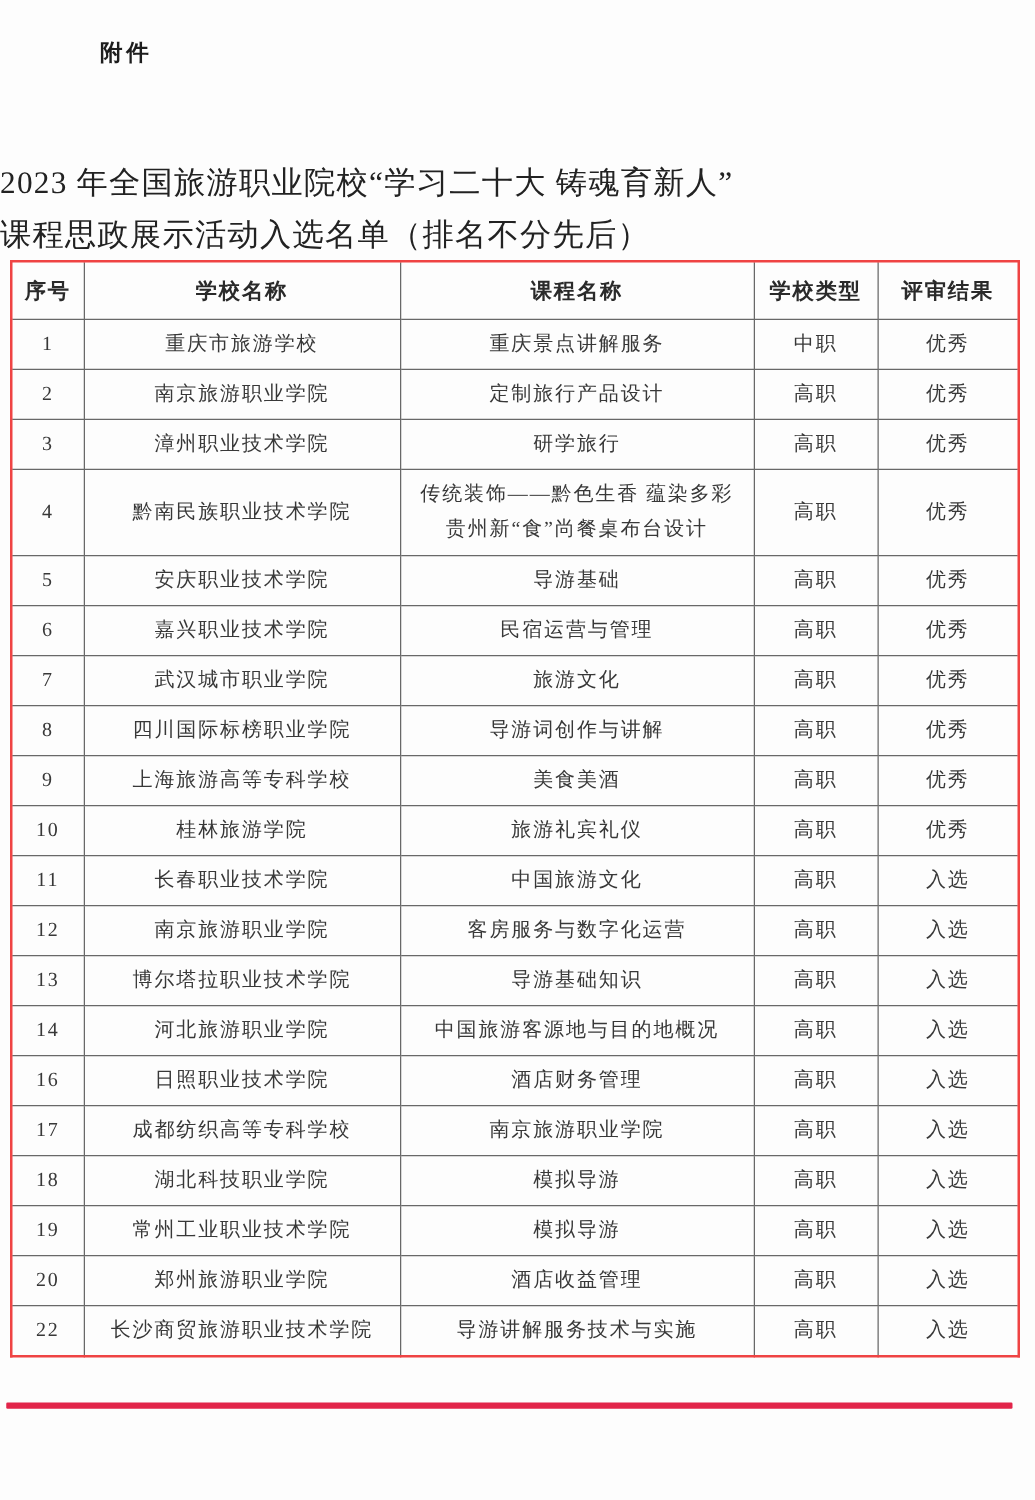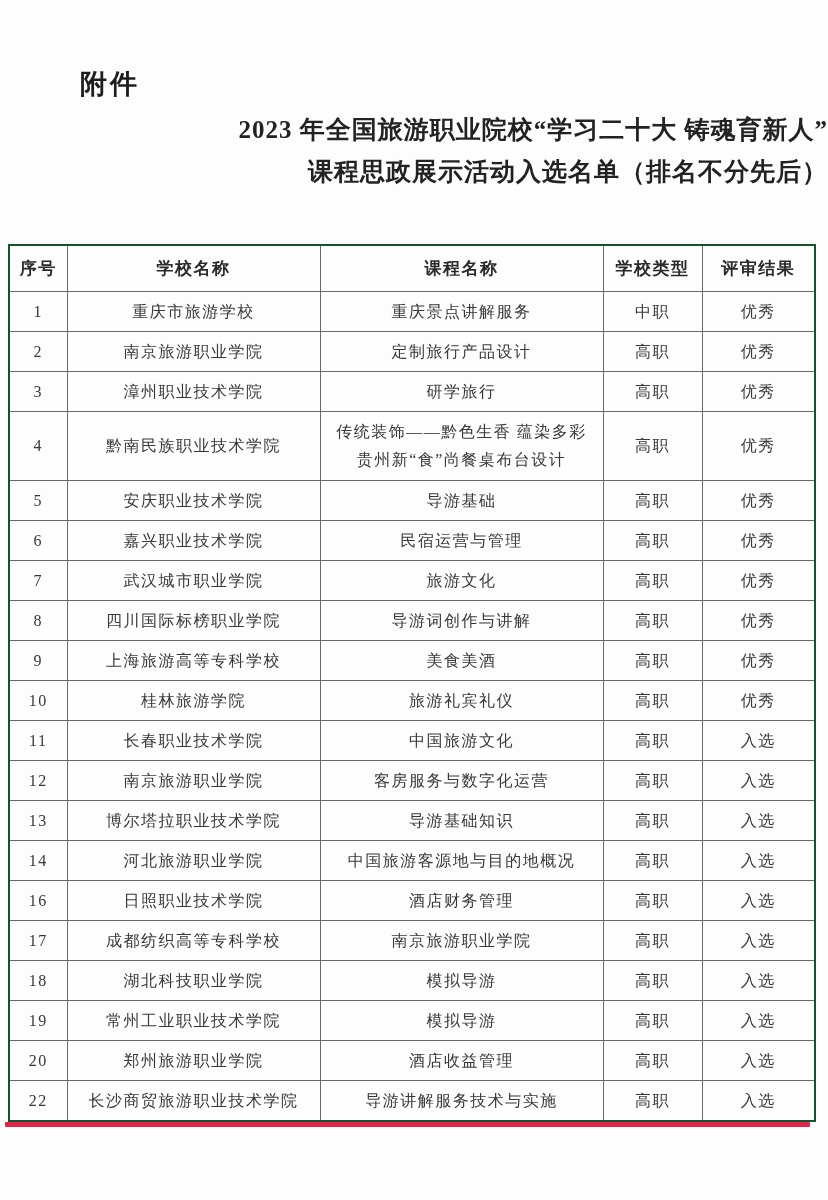--- a/index.html
+++ b/index.html
@@ -19,11 +19,10 @@
     position: absolute;
     left: 80px;
     top: 30px;
-    font-size: 27px;
+    font-size: 18px;
     font-weight: bold;
     letter-spacing: 3px;
     color: #1d1d1d;
-    margin-top: 36px;
   }
   .doc-title {
     position: absolute;

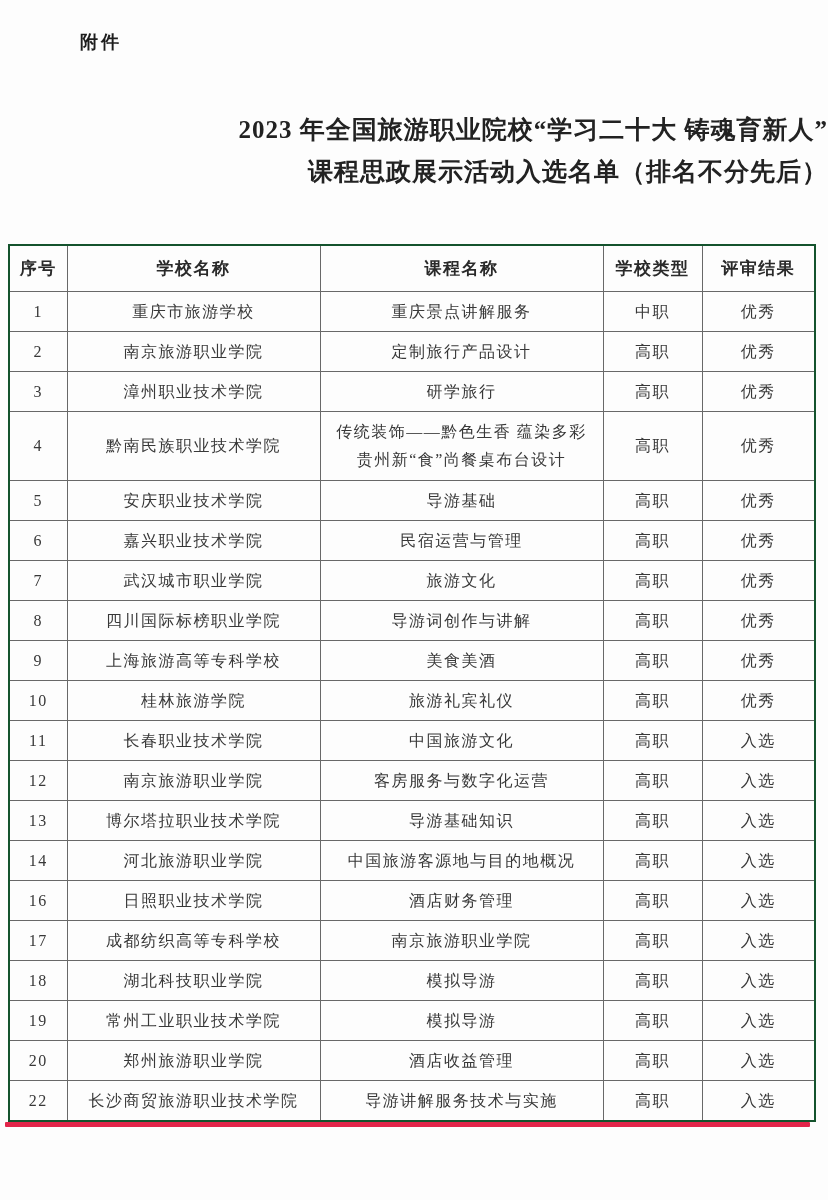--- a/index.html
+++ b/index.html
@@ -26,12 +26,12 @@
   }
   .doc-title {
     position: absolute;
-    top: 109px;
+    top: 126px;
     left: 0;
     width: 100%;
-    text-align: right;
+    text-align: left;
     font-size: 25px;
-    font-weight: bold;
+    font-weight: normal;
     line-height: 42px;
     color: #222222;
     letter-spacing: 1px;

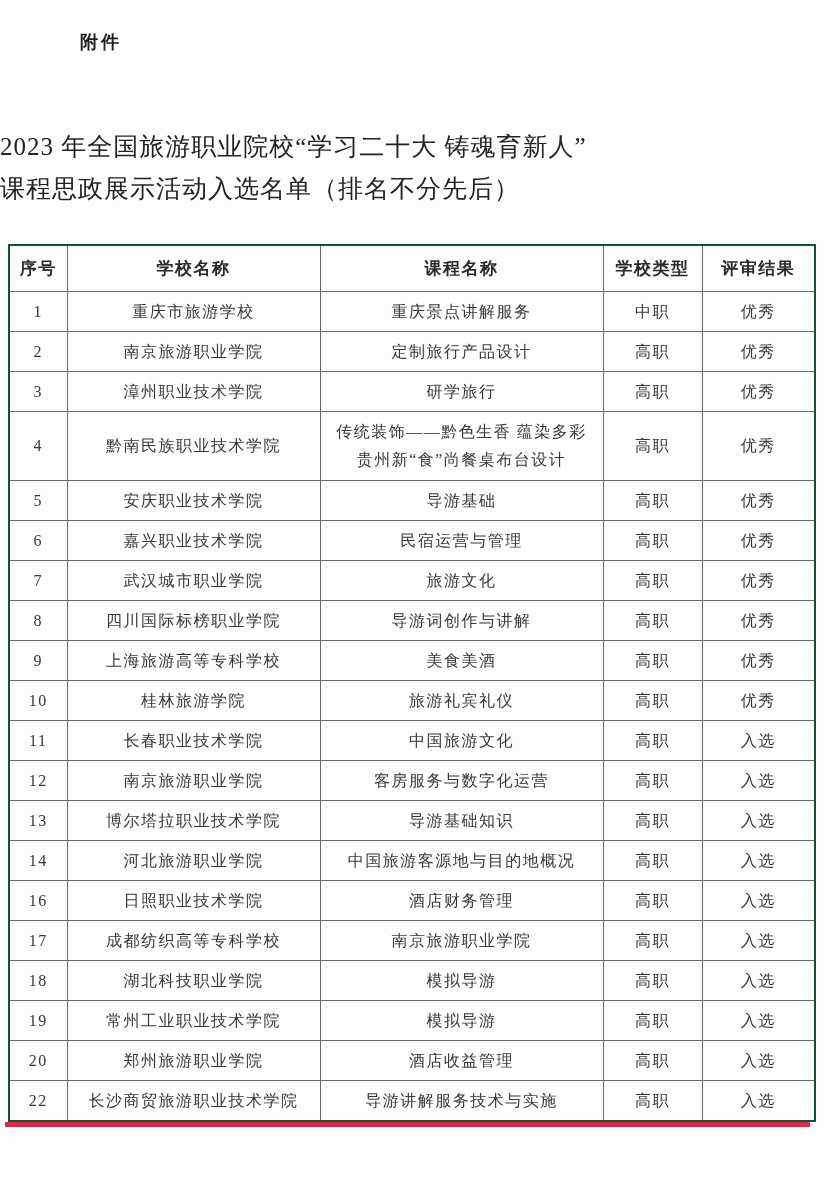--- a/index.html
+++ b/index.html
@@ -46,8 +46,7 @@
     width: 100%;
     border-collapse: collapse;
     table-layout: fixed;
-    border: 2px solid #14532d;
-    margin-top: 36px;
+    border: 2px solid #ef4444;
   }
   table.roster th,
   table.roster td {

